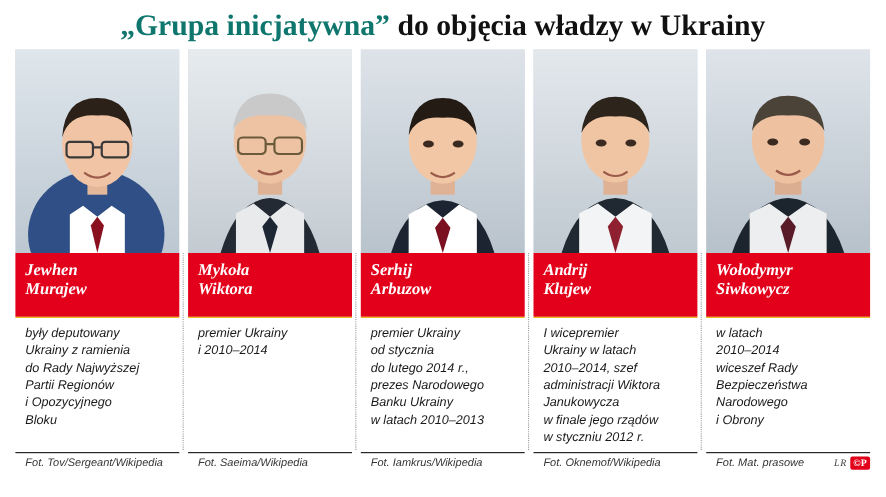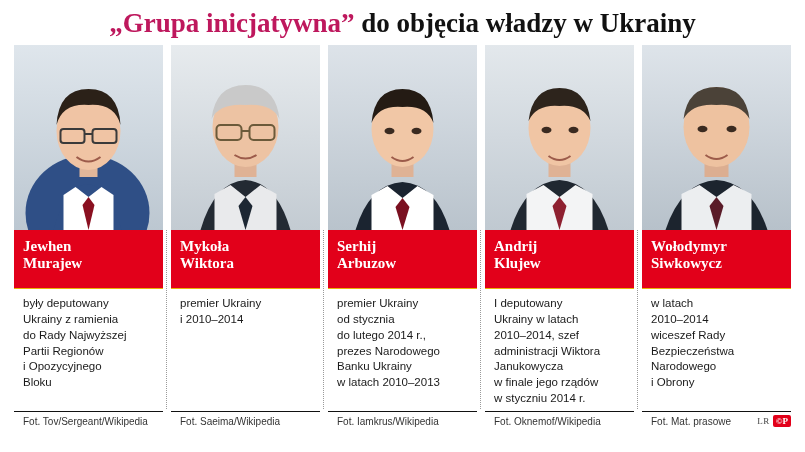--- a/index.html
+++ b/index.html
@@ -27,7 +27,7 @@
     line-height: 1.15;
     white-space: nowrap;
   }
-  .headline .red { color: #be185d; }
+  .headline .red { color: #0f766e; }
   .headline .black { color: #111111; }
 
   

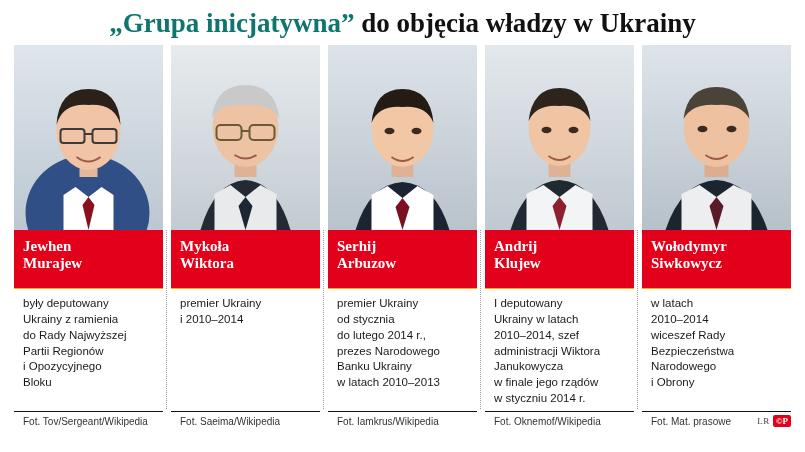--- a/index.html
+++ b/index.html
@@ -42,6 +42,7 @@
     flex-direction: column;
     position: relative;
     min-width: 0;
+    font-style: italic;
   }
   
   .photo {

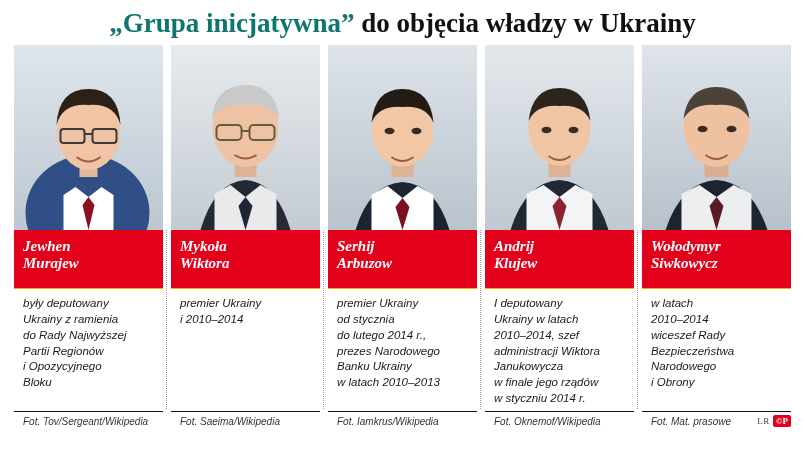--- a/index.html
+++ b/index.html
@@ -280,7 +280,7 @@
         <span class="ln">Klujew</span>
       </div>
       <div class="desc">
-        <span class="ln">I deputowany</span>
+        <span class="ln">I wicepremier</span>
         <span class="ln">Ukrainy w latach</span>
         <span class="ln">2010–2014, szef</span>
         <span class="ln">administracji Wiktora</span>

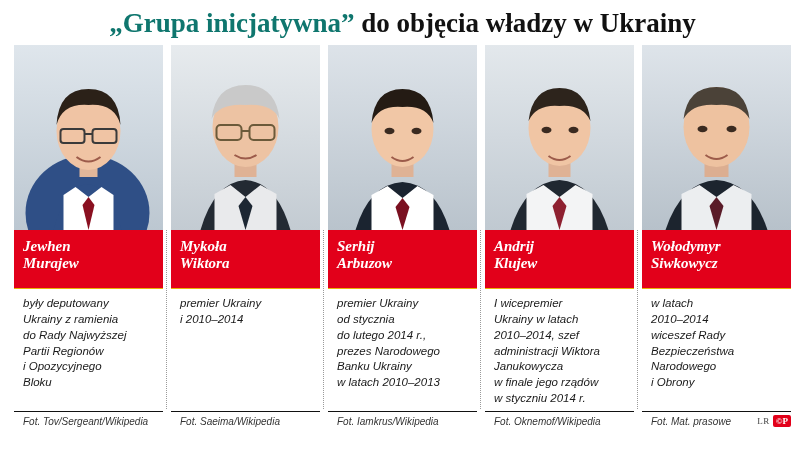--- a/index.html
+++ b/index.html
@@ -286,7 +286,7 @@
         <span class="ln">administracji Wiktora</span>
         <span class="ln">Janukowycza</span>
         <span class="ln">w finale jego rządów</span>
-        <span class="ln">w styczniu 2014 r.</span>
+        <span class="ln">w styczniu 2012 r.</span>
       </div>
       <div class="credit">Fot. Oknemof/Wikipedia</div>
     </div>

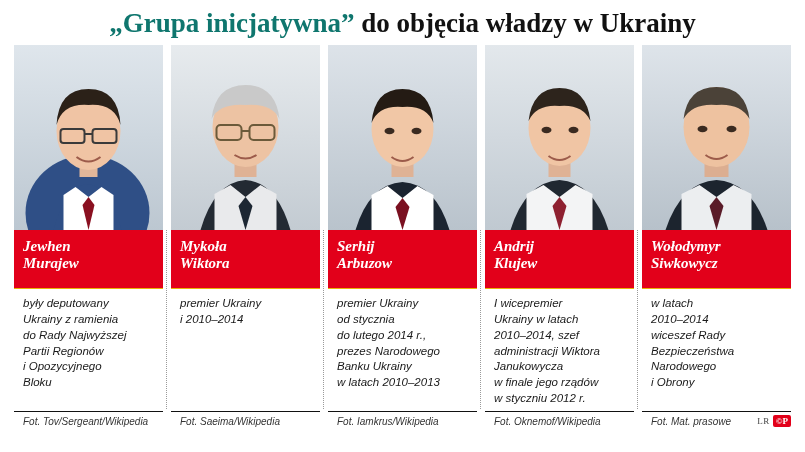--- a/index.html
+++ b/index.html
@@ -120,6 +120,7 @@
     color: #444;
     font-family: "Liberation Serif", serif;
     letter-spacing: .5px;
+    font-style: italic;
   }
   .logo-mark {
     display: inline-block;

